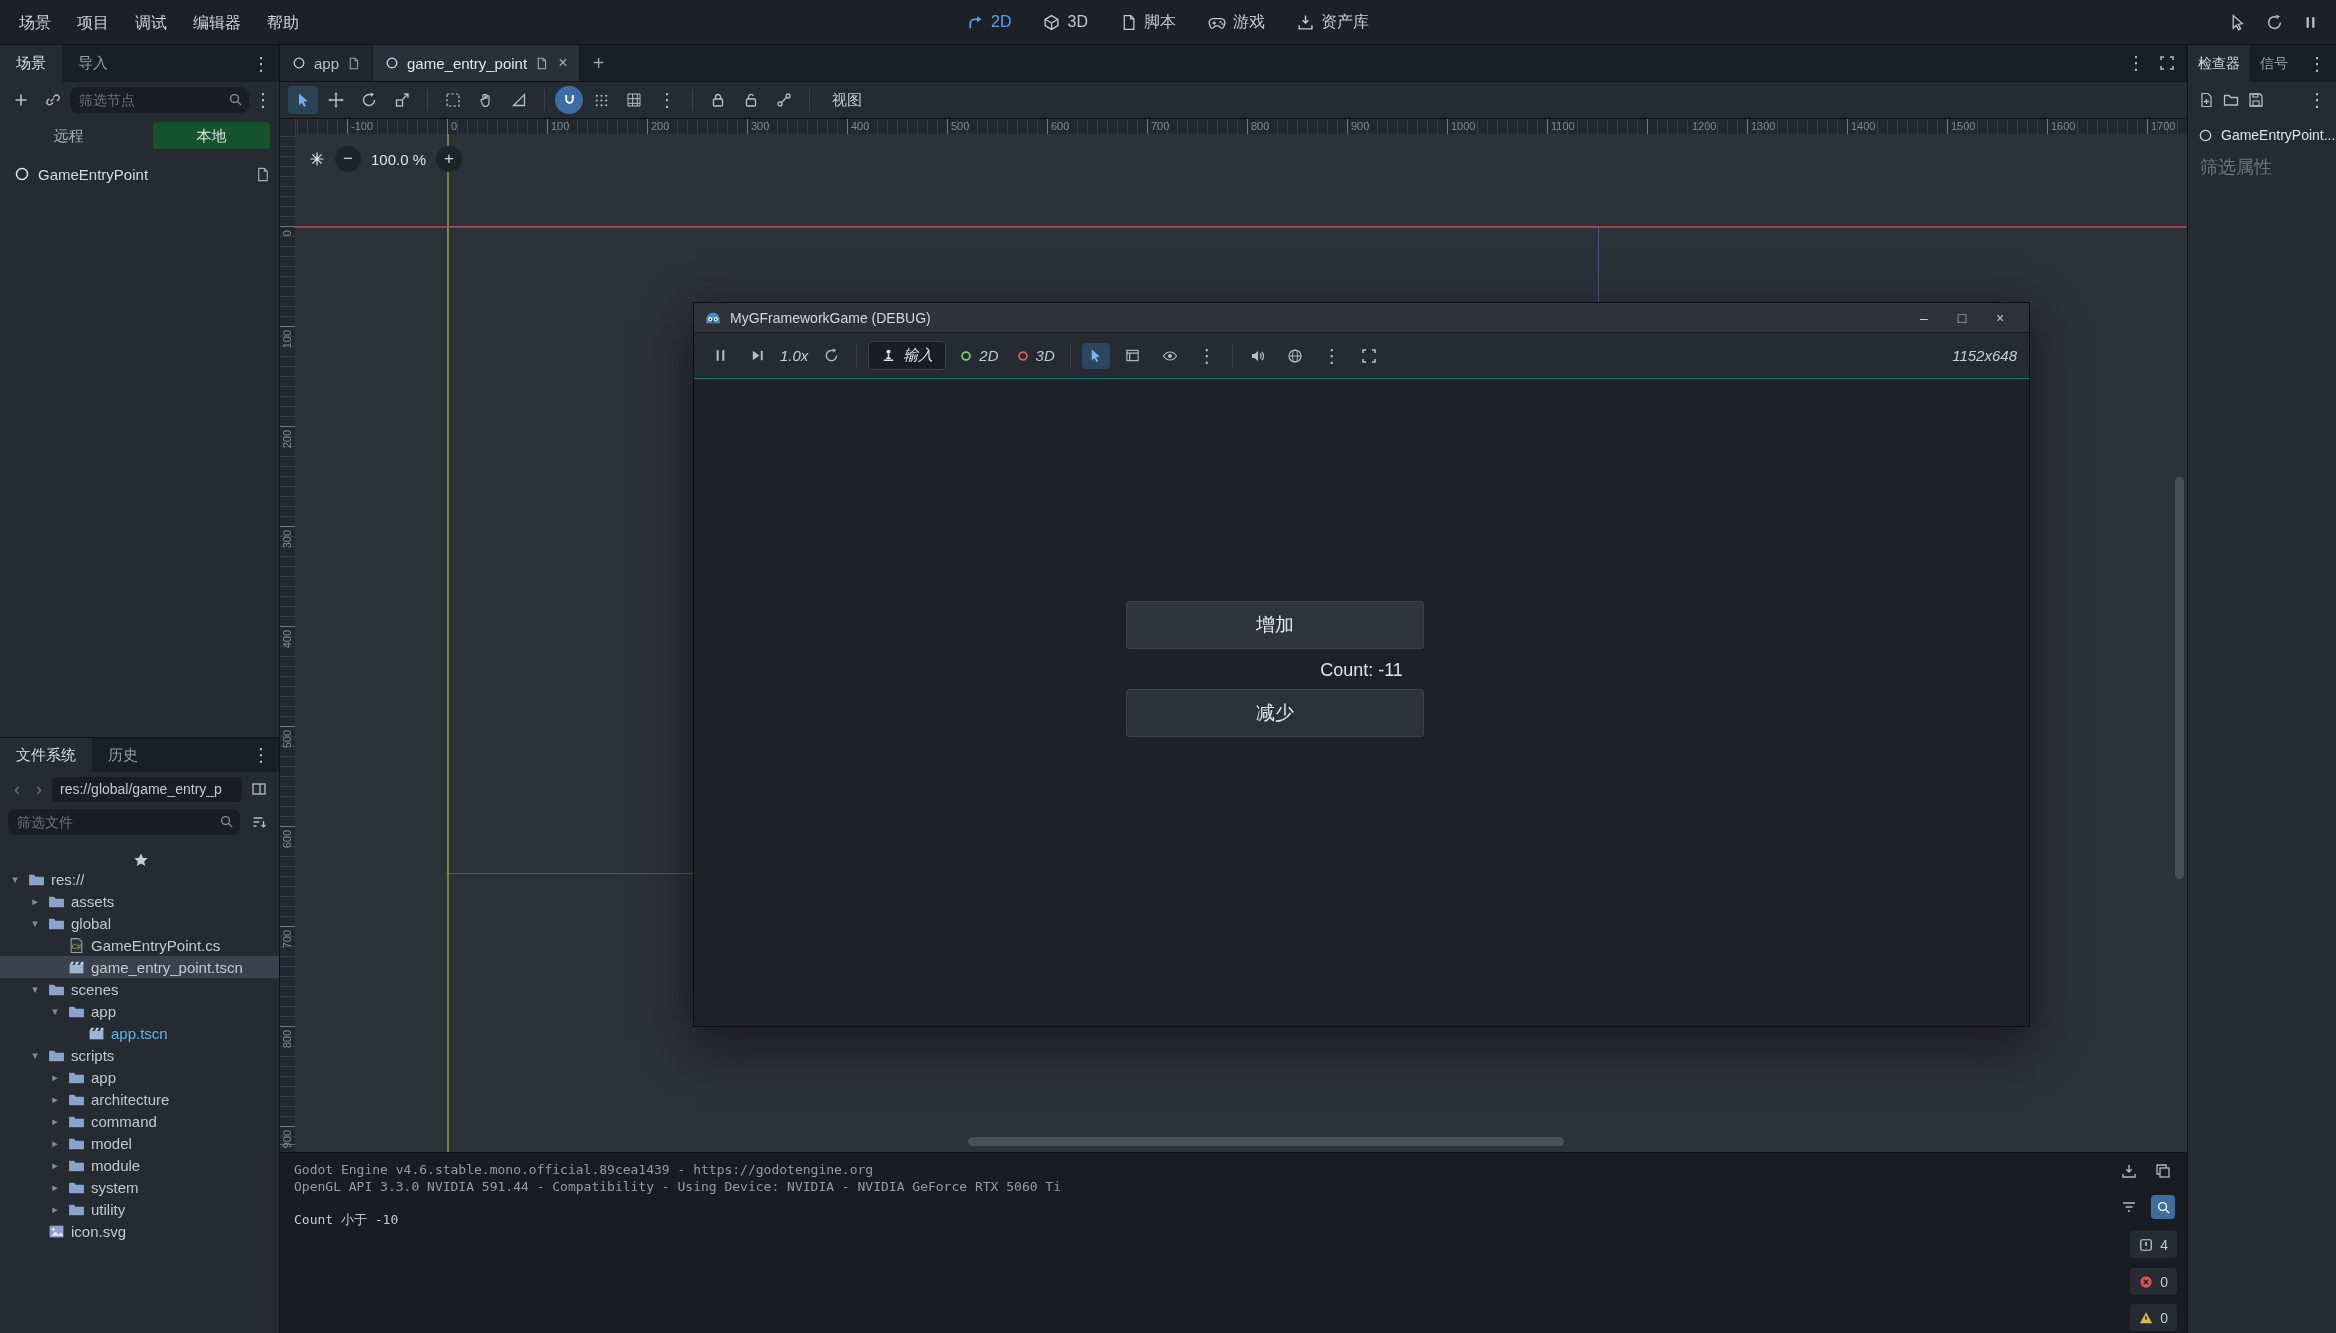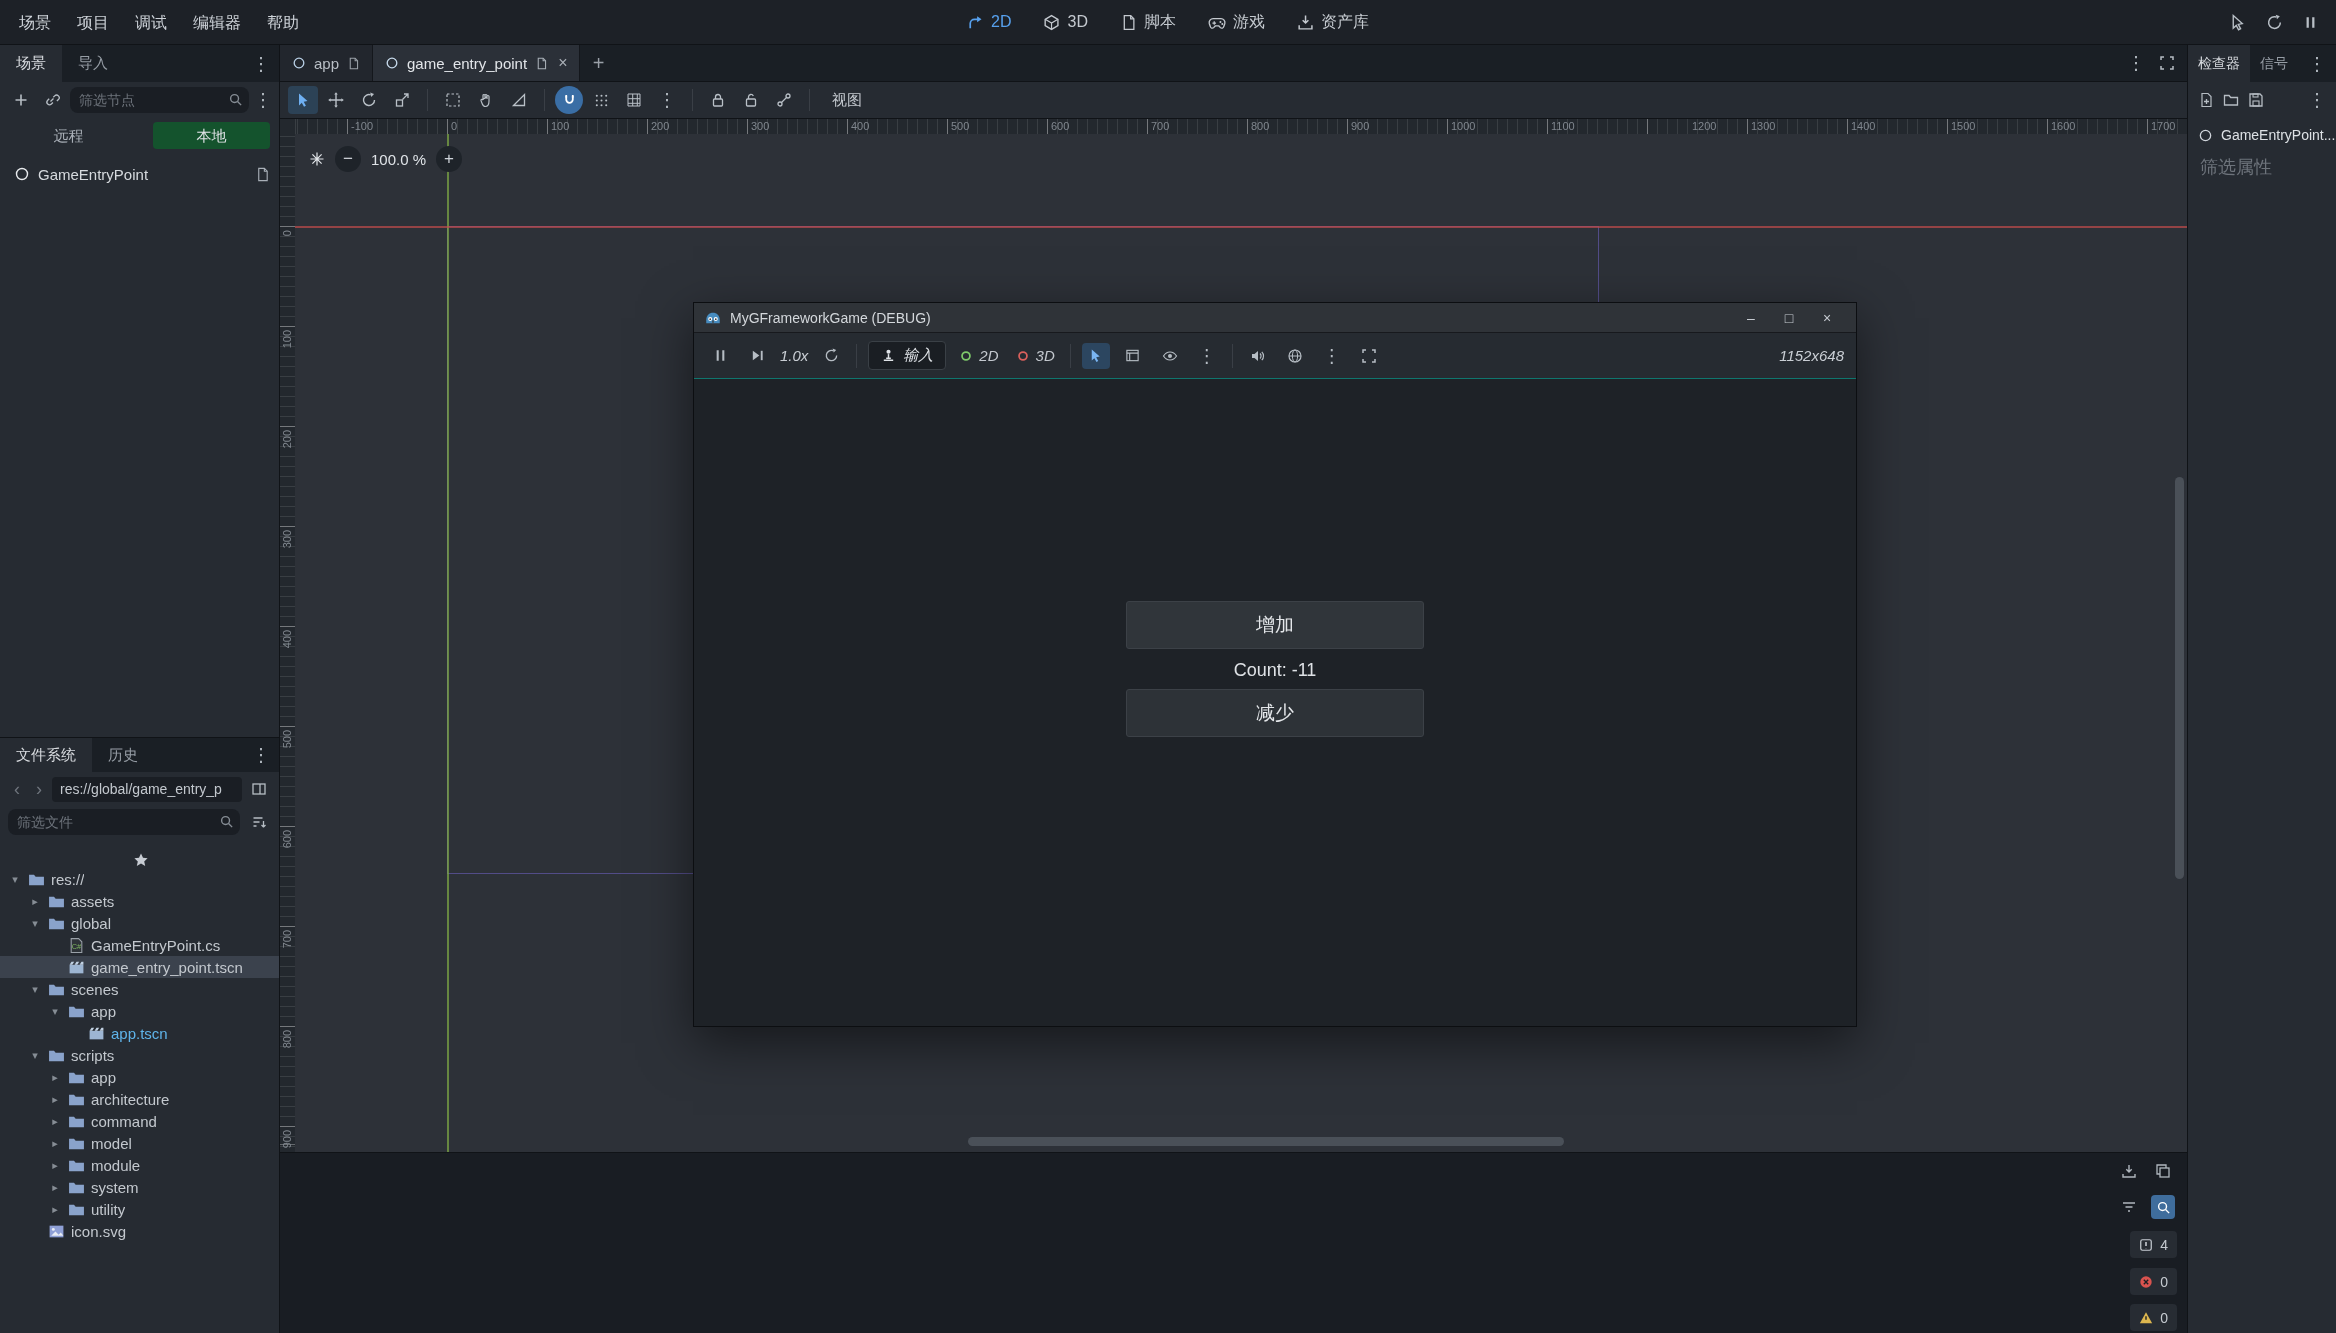--- a/index.html
+++ b/index.html
@@ -92,7 +92,7 @@
   .vscroll{position:absolute;right:3px;top:343px;width:9px;height:402px;border-radius:5px;background:#4a5058;z-index:4;}
 
   
-  .gwin{position:absolute;left:398px;top:168px;width:1164px;height:725px;background:#1e2227;border:1px solid #0c0e11;box-shadow:0 16px 48px rgba(0,0,0,.5);z-index:5;}
+  .gwin{position:absolute;left:398px;top:168px;width:1337px;height:725px;background:#1e2227;border:1px solid #0c0e11;box-shadow:0 16px 48px rgba(0,0,0,.5);z-index:5;}
   .gtitle{position:absolute;left:0;right:0;top:0;height:30px;background:#2f3338;display:flex;align-items:center;gap:8px;padding:0 10px;border-bottom:1px solid #17191d;}
   .gtitle .tl{font-size:14px;color:#d4d8dc;}
   .gwbtns{margin-left:auto;display:flex;}

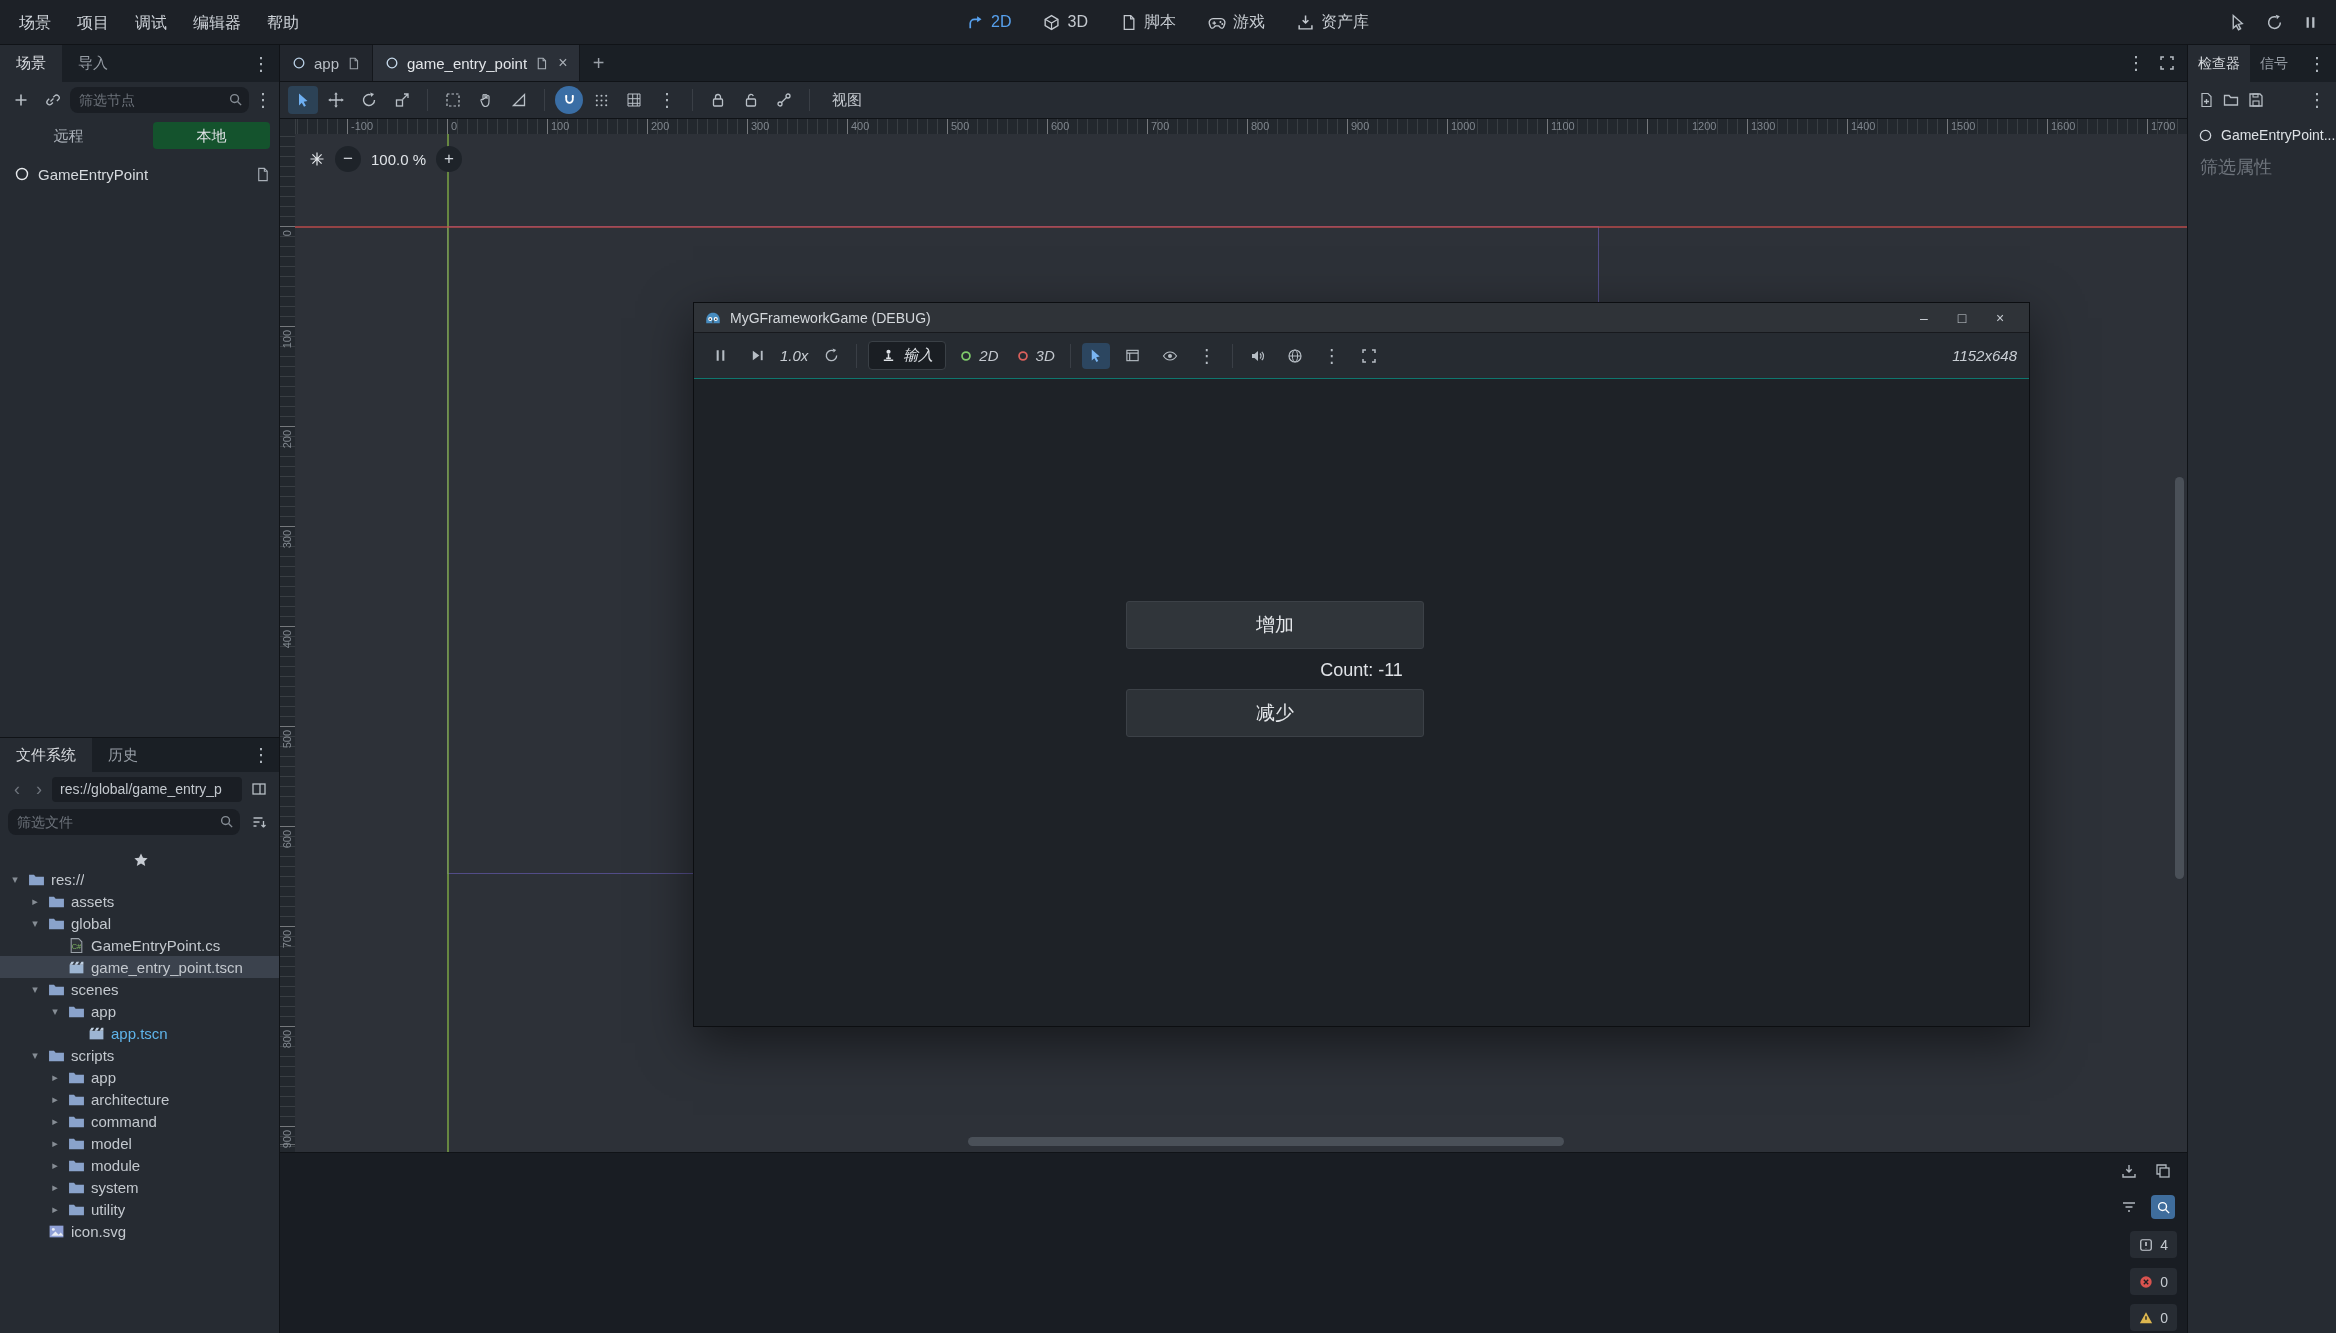--- a/index.html
+++ b/index.html
@@ -779,6 +779,7 @@
   </div>
 
   <div class="bottom">
+    <div class="outlines"><div class="oline dim">Godot Engine v4.6.stable.mono.official.89cea1439 - https://godotengine.org</div><div class="oline dim">OpenGL API 3.3.0 NVIDIA 591.44 - Compatibility - Using Device: NVIDIA - NVIDIA GeForce RTX 5060 Ti</div><div class="oline">&nbsp;</div><div class="oline">Count 小于 -10</div></div>
     <div class="octl r1">
       <span class="oicon">
           <svg class="ic" width="16" height="16" viewBox="0 0 16 16">

